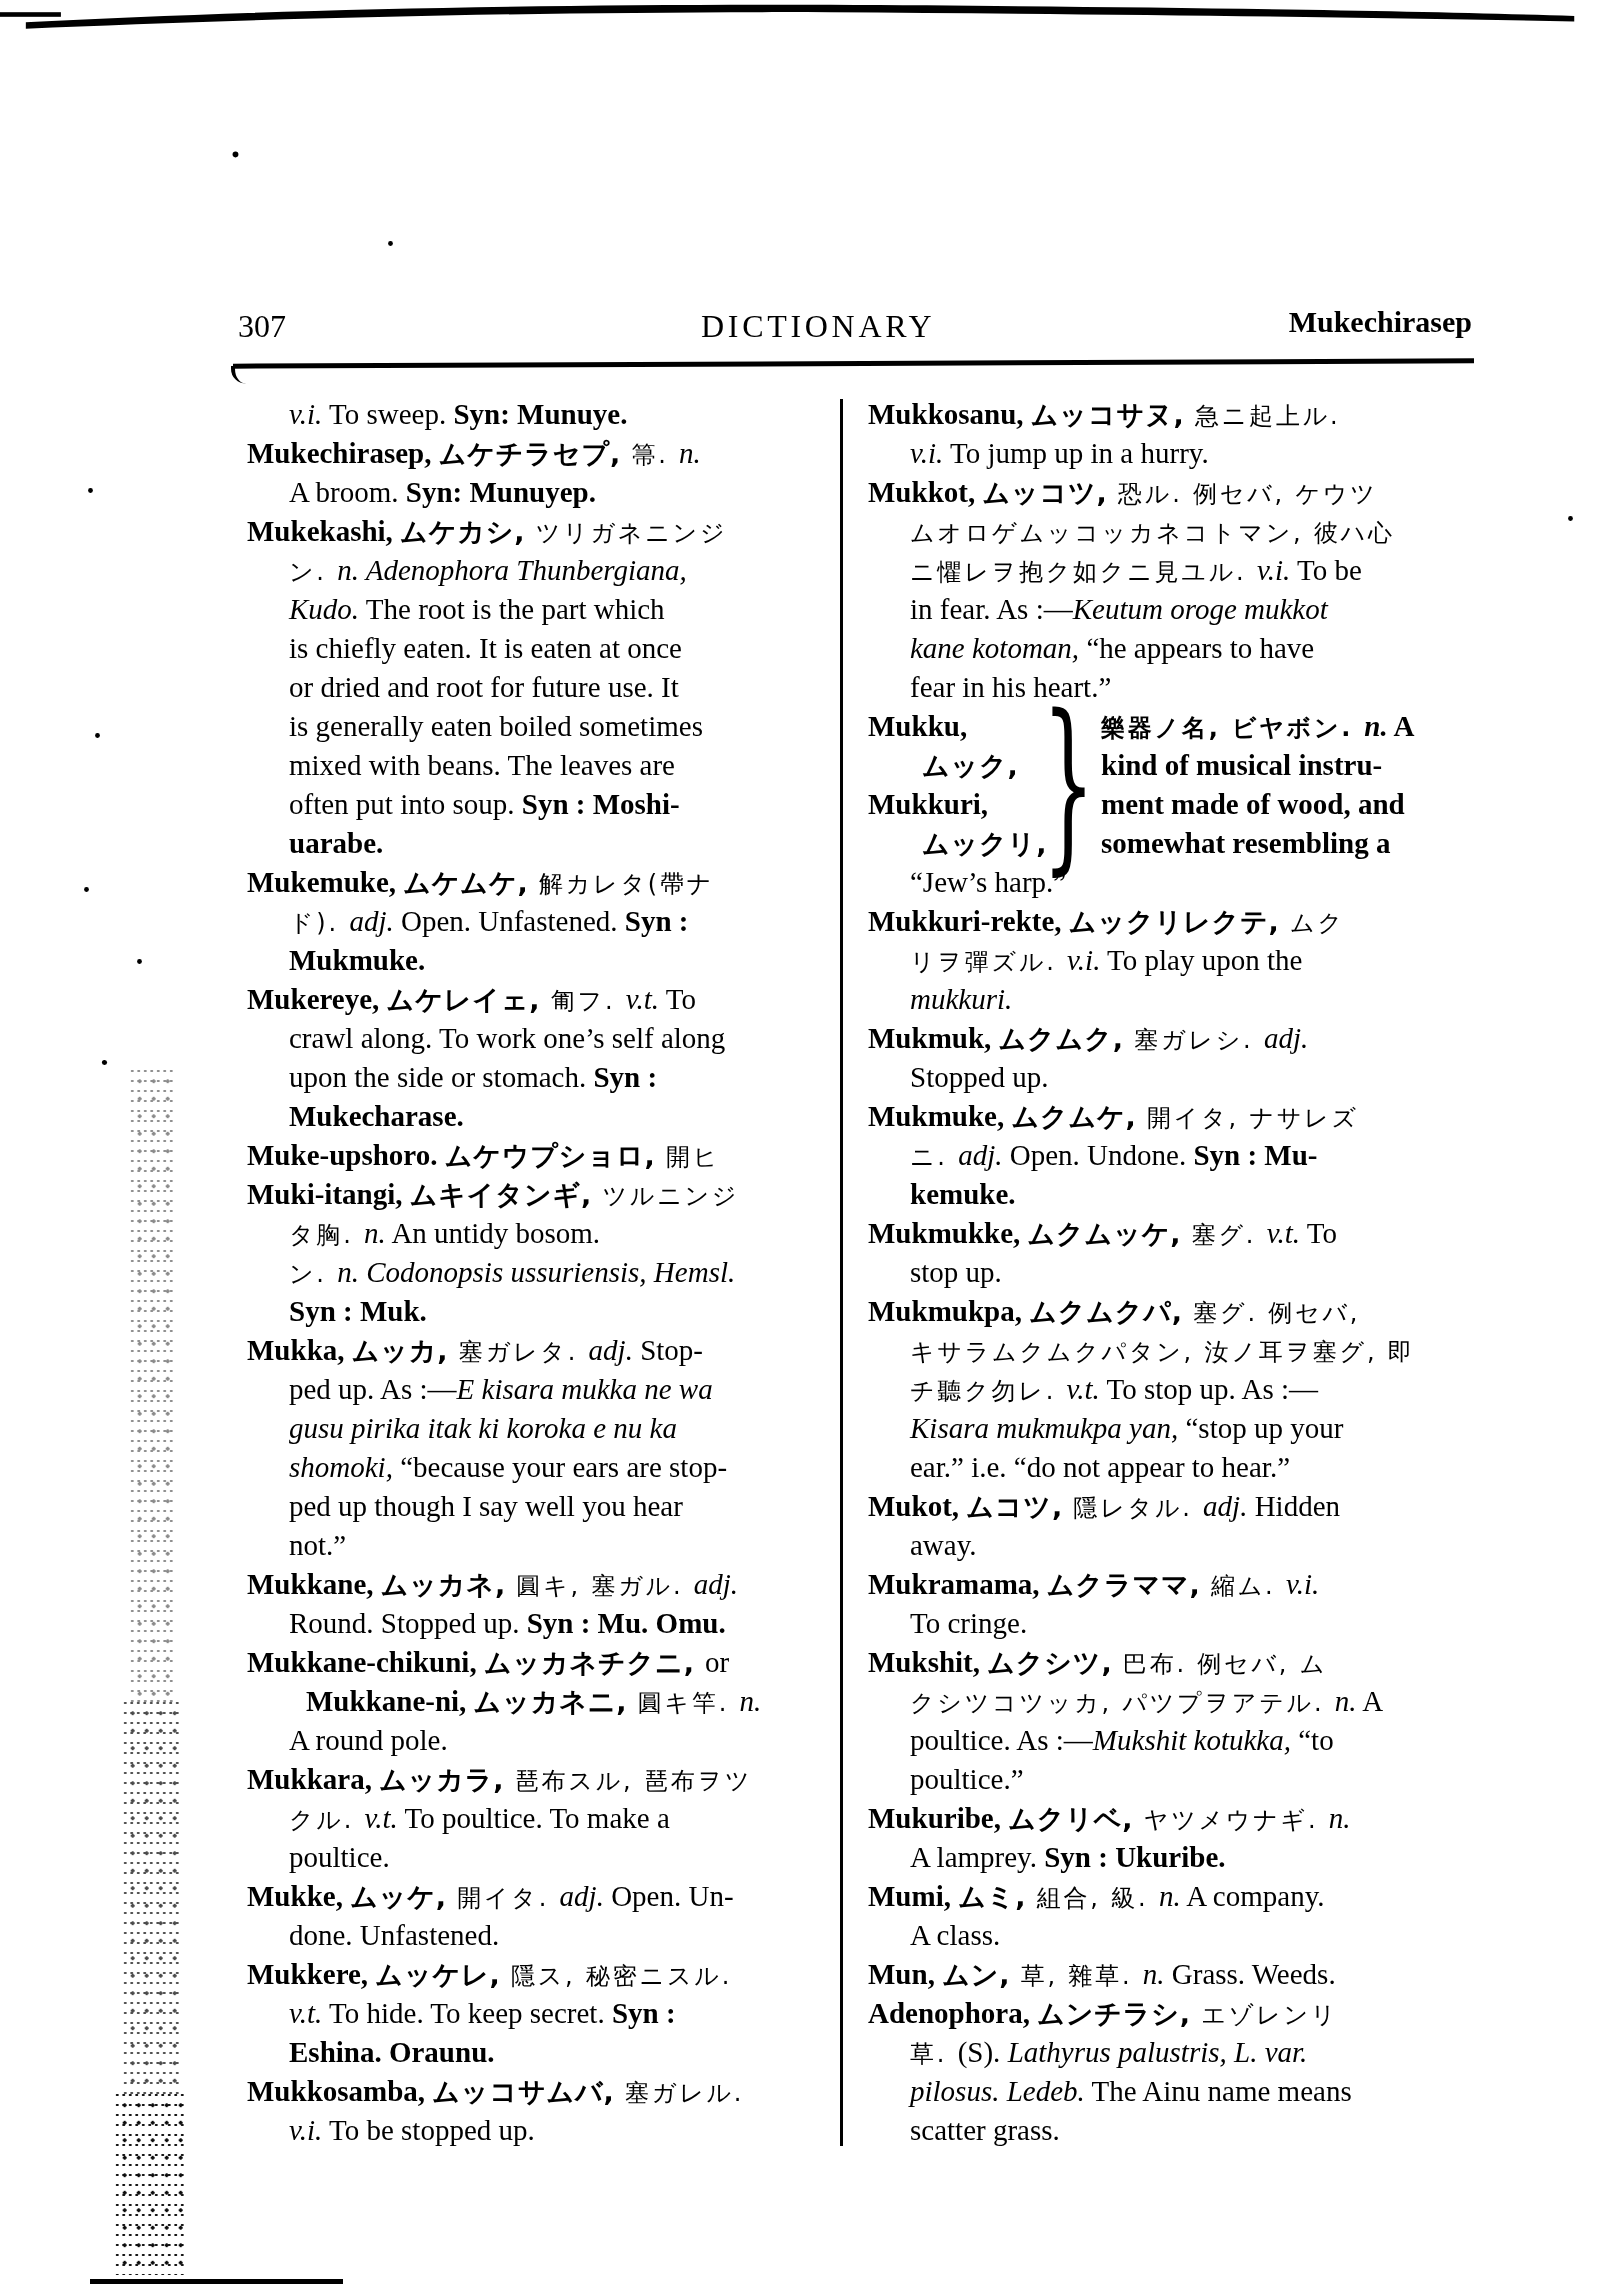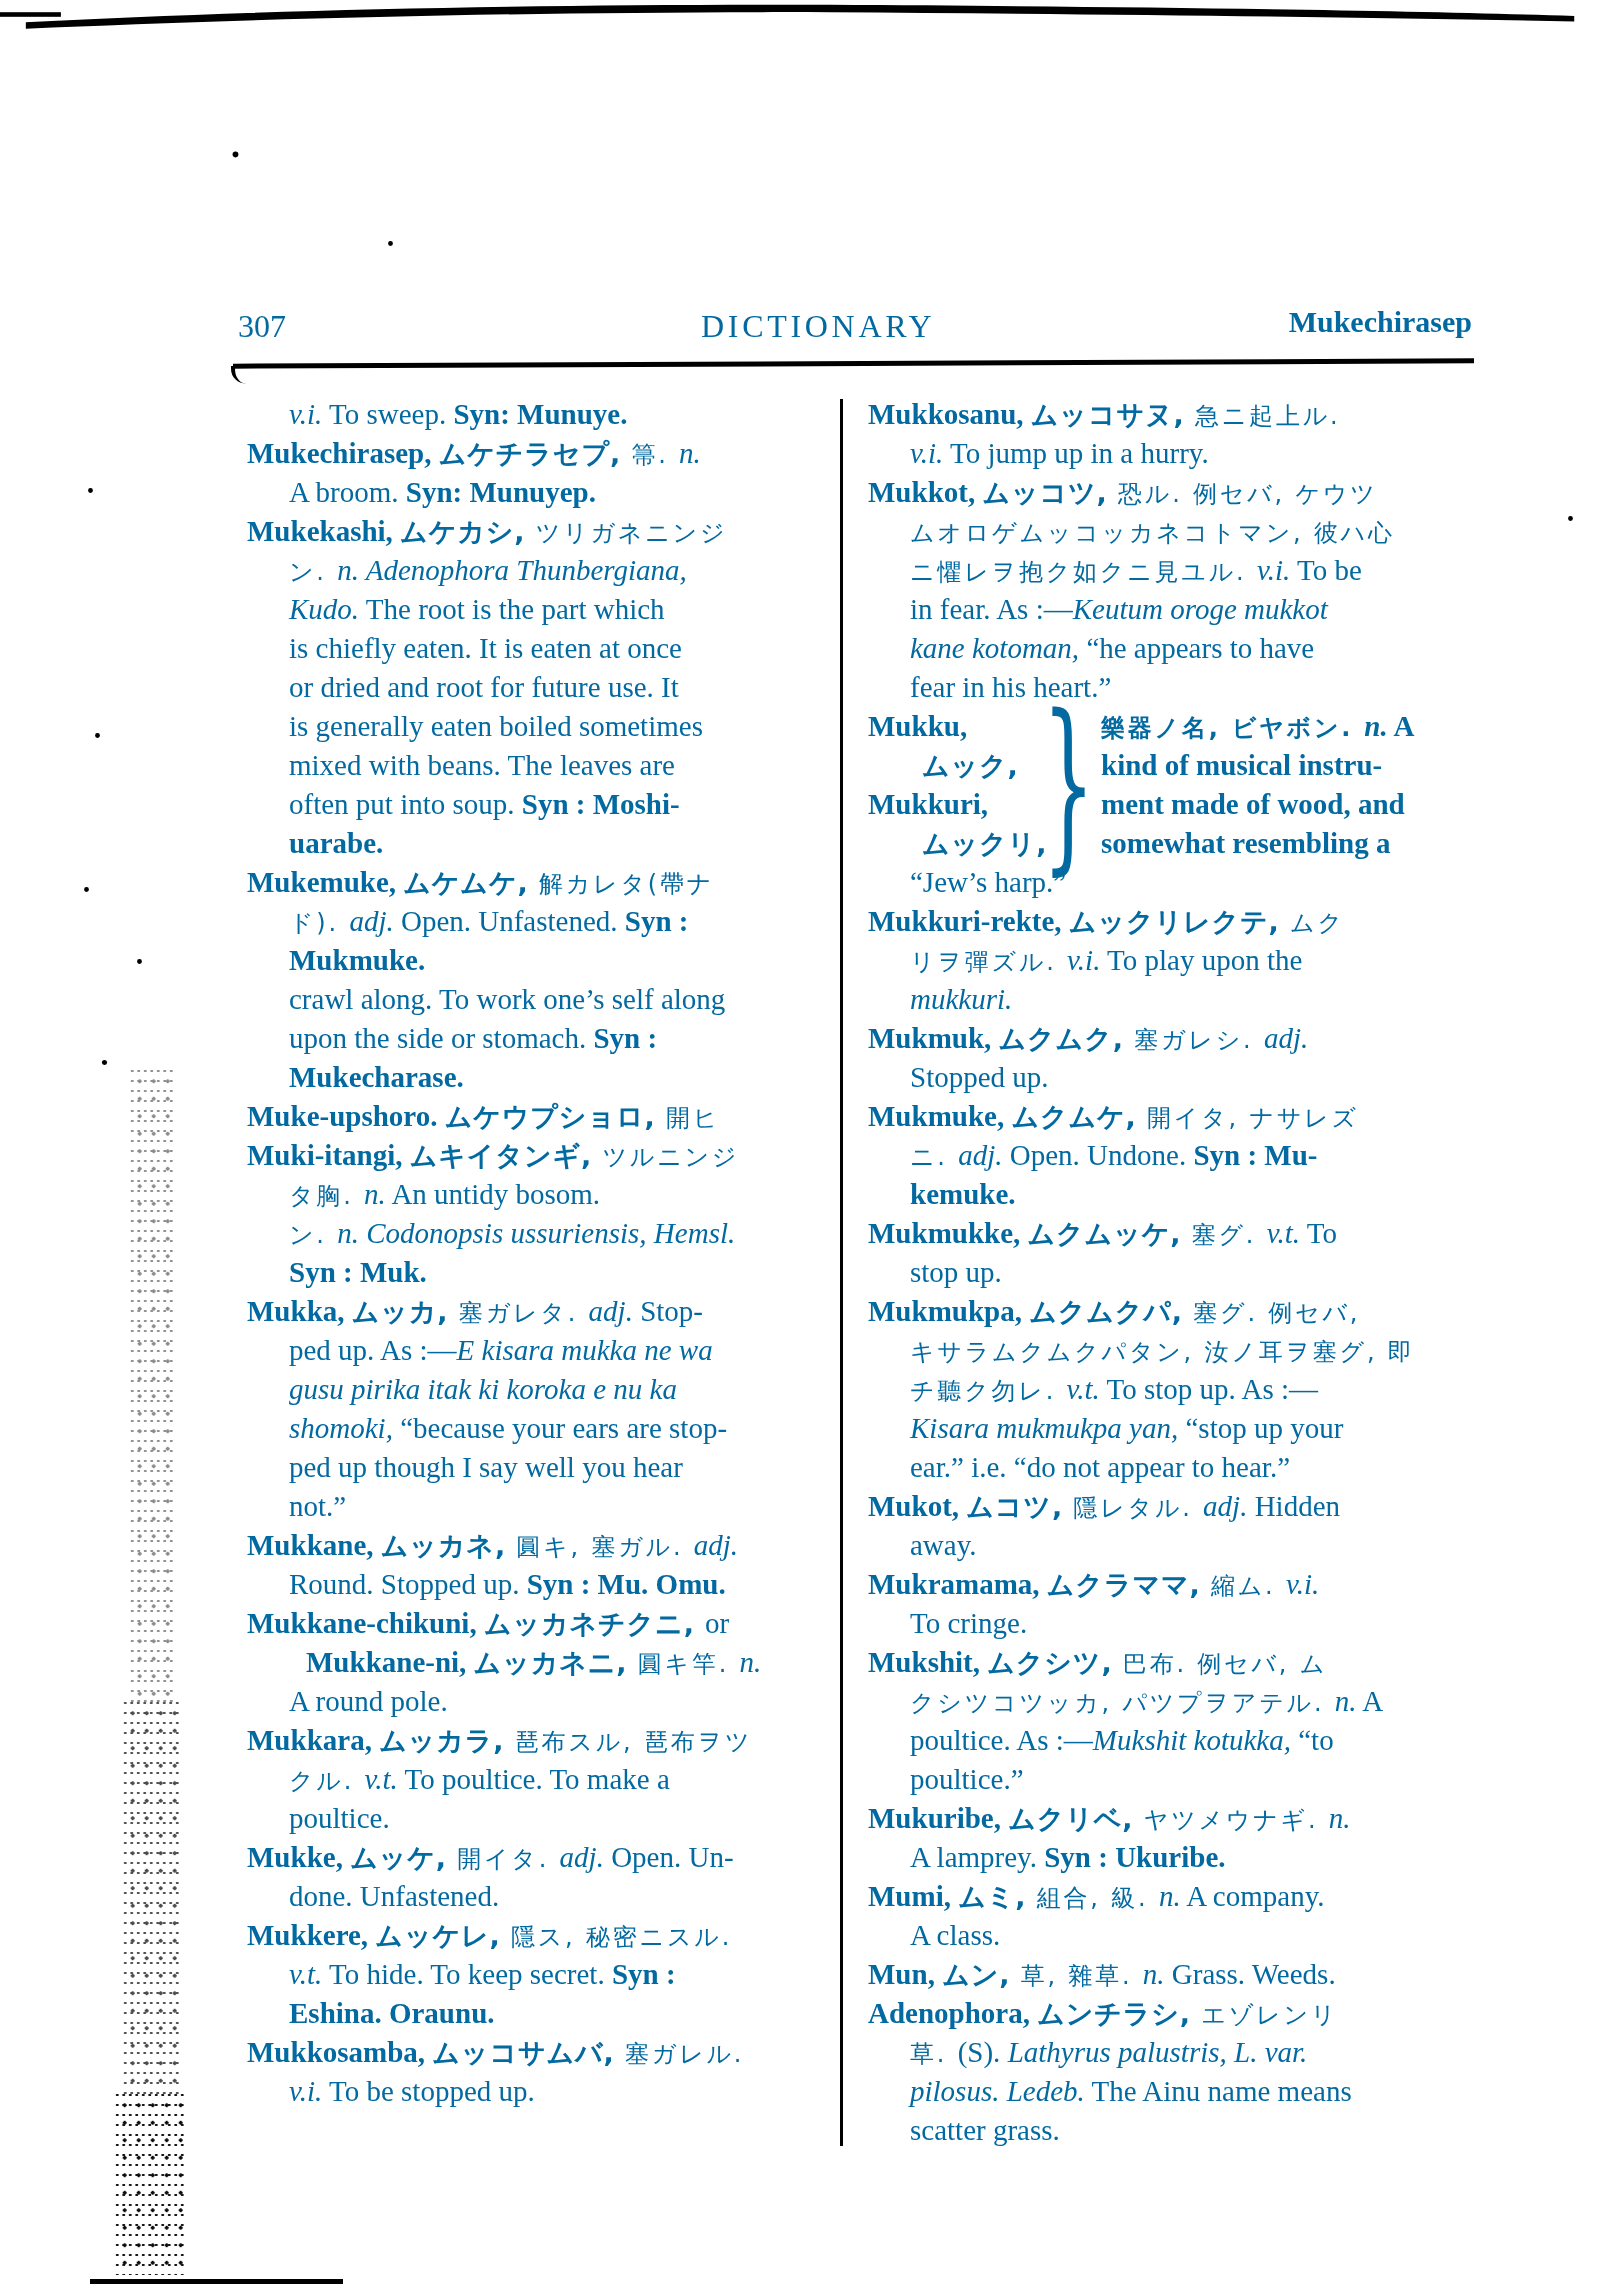--- a/index.html
+++ b/index.html
@@ -4,7 +4,7 @@
 <style>
   html,body{margin:0;padding:0;background:#e8e8e4;}
   .page{position:relative;width:1613px;height:2289px;background:#ffffff;overflow:hidden;
-        font-family:"Liberation Serif","DejaVu Serif",serif;color:#0369a1;}
+        font-family:"Liberation Serif","DejaVu Serif",serif;color:#000000;}
   
   .pageno{position:absolute;left:238px;top:308px;font-size:32px;}
   .dict-title{position:absolute;left:701px;top:308px;font-size:32px;letter-spacing:3.7px;}

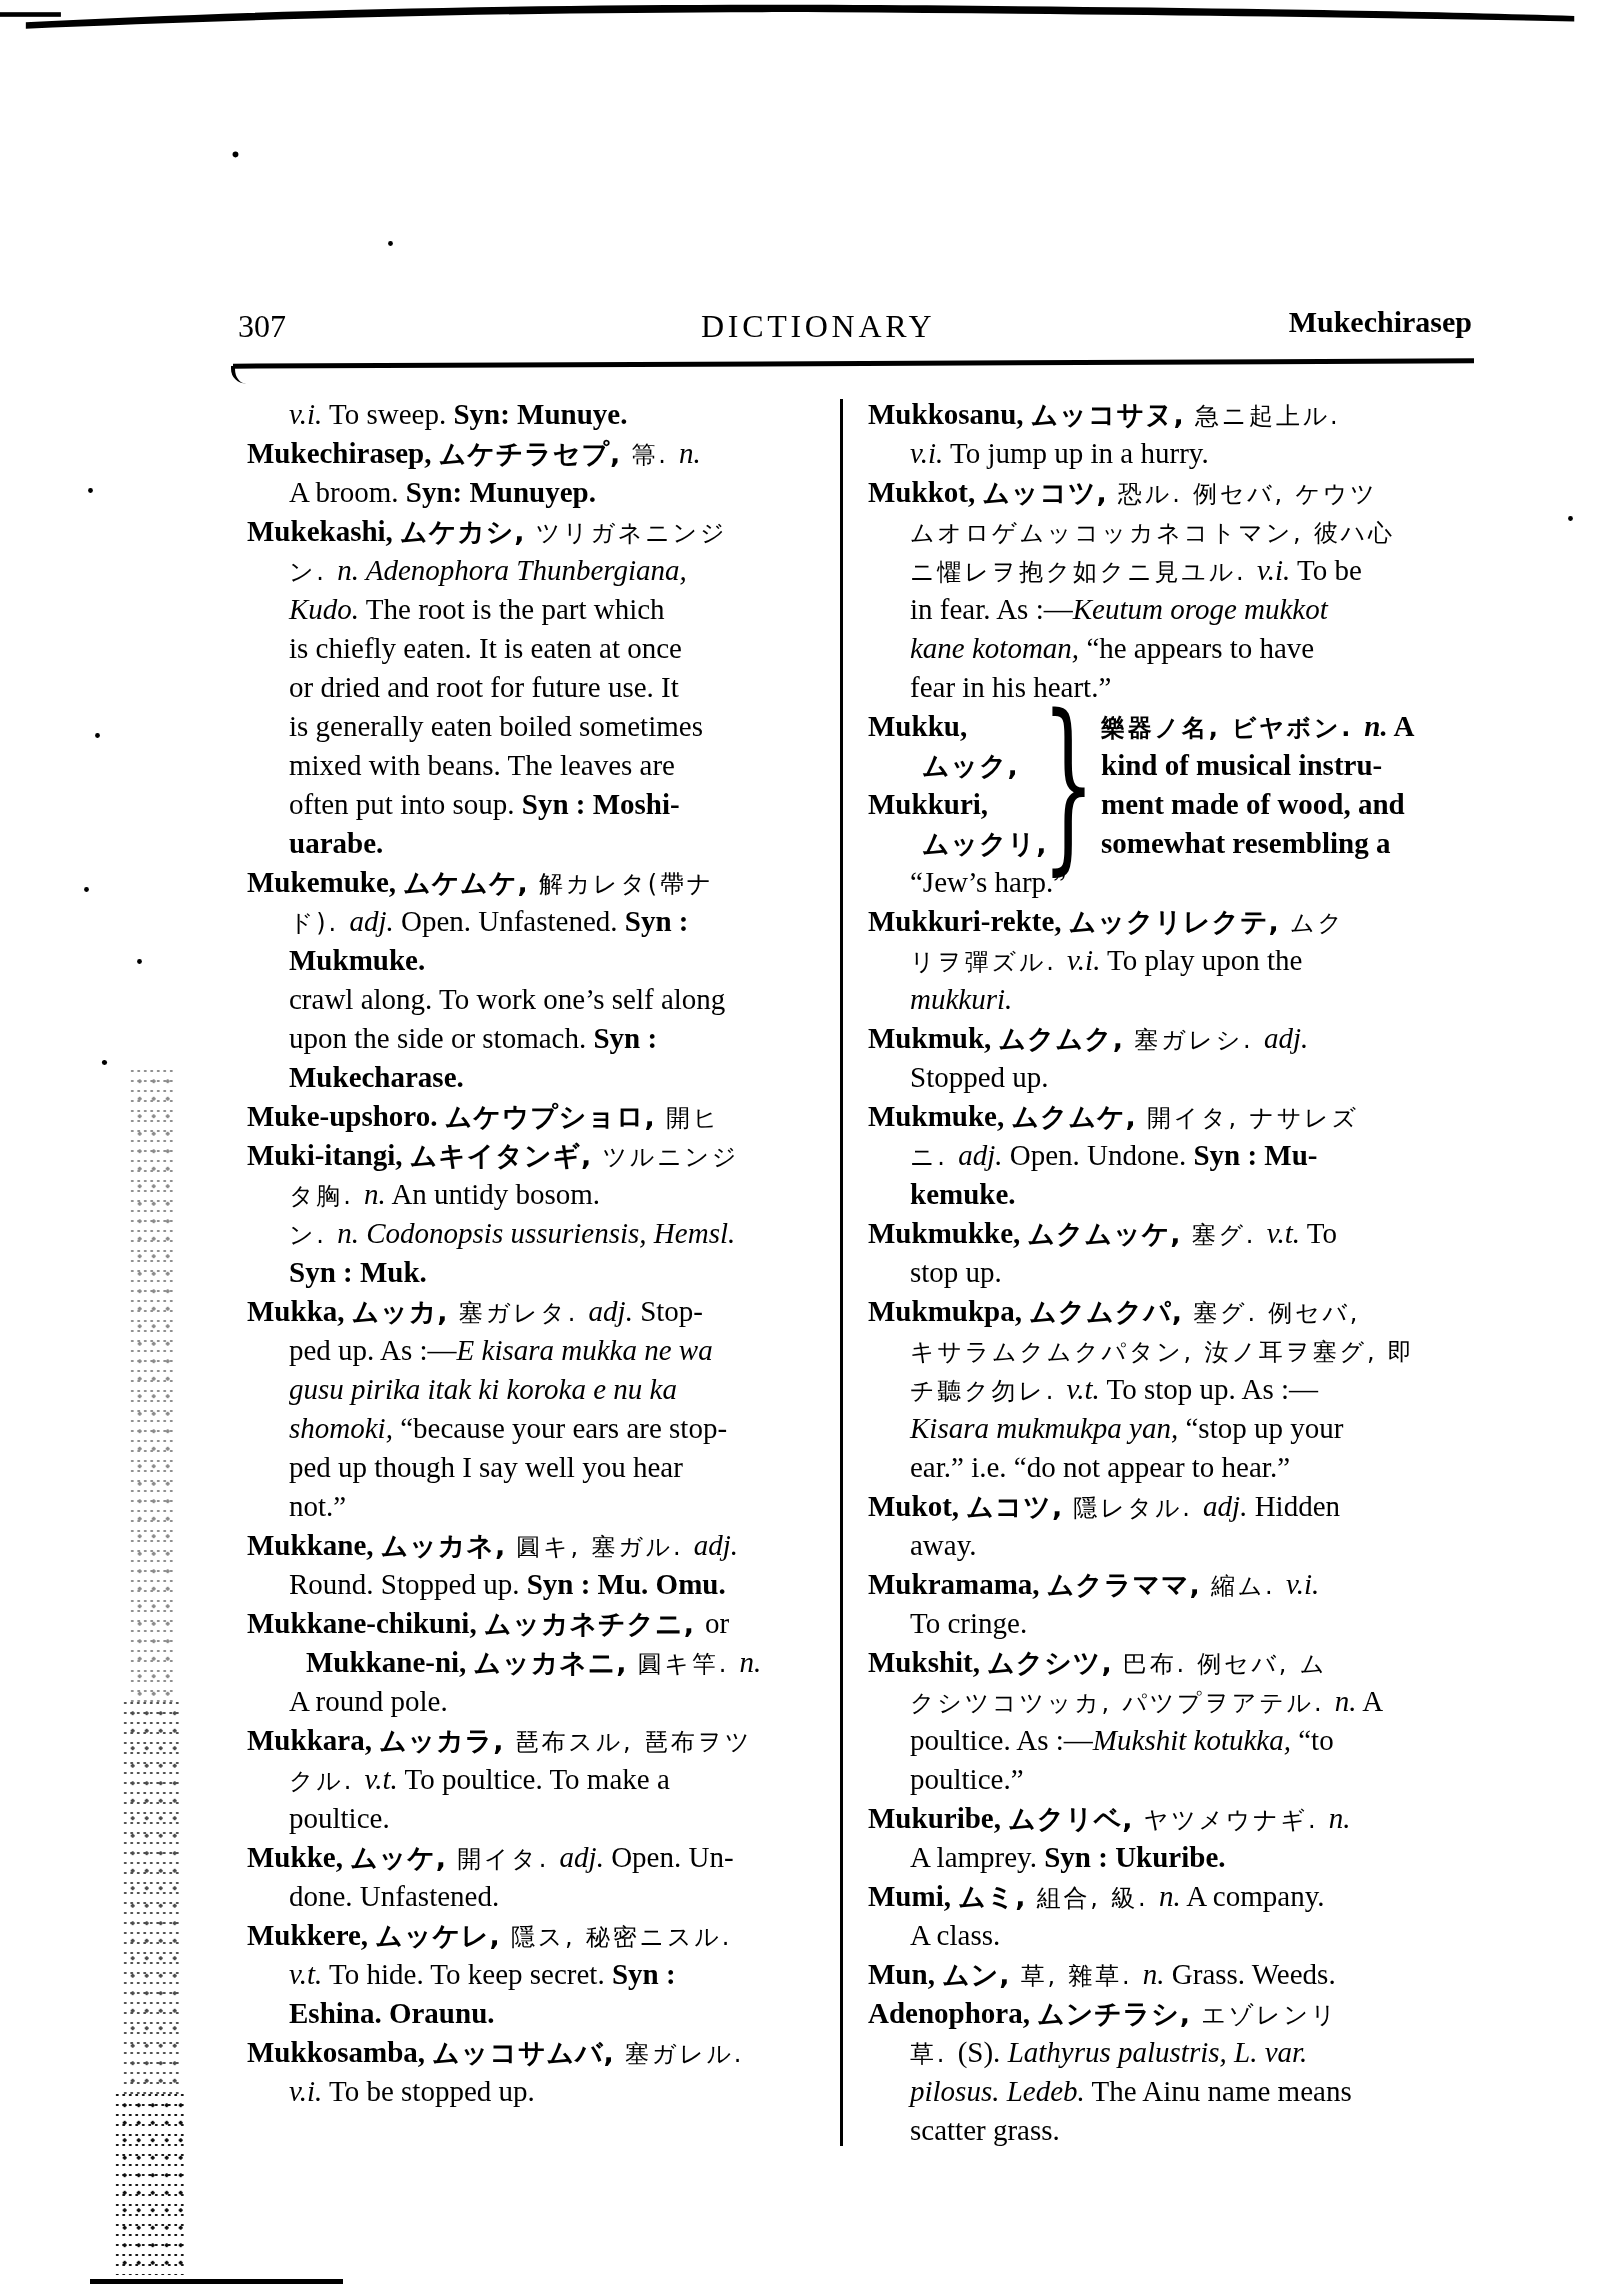--- a/index.html
+++ b/index.html
@@ -79,6 +79,7 @@
       <div class="line ind0"><span class="seg-b">Mukemuke, </span><span class="seg-kb">ムケムケ, </span><span class="seg-k">解カレタ(帶ナ</span></div>
       <div class="line ind1"><span class="seg-k">ド). </span><span class="seg-i">adj.</span><span class="seg-r">  Open. Unfastened.  </span><span class="seg-b">Syn :</span></div>
       <div class="line ind1"><span class="seg-b">Mukmuke.</span></div>
+      <div class="line ind0"><span class="seg-b">Mukereye, </span><span class="seg-kb">ムケレイェ, </span><span class="seg-k">匍フ. </span><span class="seg-i">v.t.</span><span class="seg-r">  To</span></div>
       <div class="line ind1"><span class="seg-r">crawl along. To work one’s self along</span></div>
       <div class="line ind1"><span class="seg-r">upon  the  side  or  stomach.   </span><span class="seg-b">Syn :</span></div>
       <div class="line ind1"><span class="seg-b">Mukecharase.</span></div>

